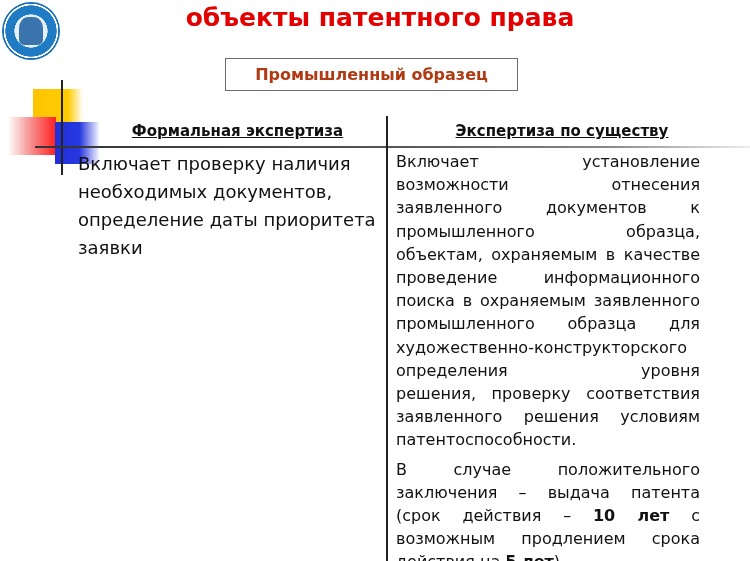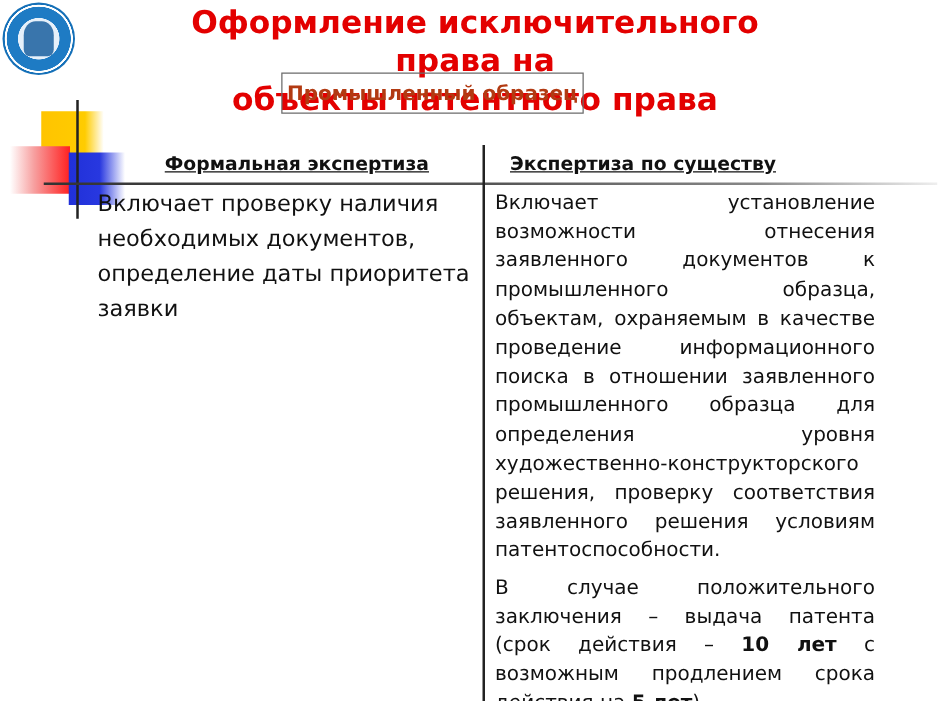--- a/index.html
+++ b/index.html
@@ -70,7 +70,6 @@
 </div>
 
 <div class="title">
-  <div>Оформление исключительного права на</div>
   <div>объекты патентного права</div>
 </div>
 

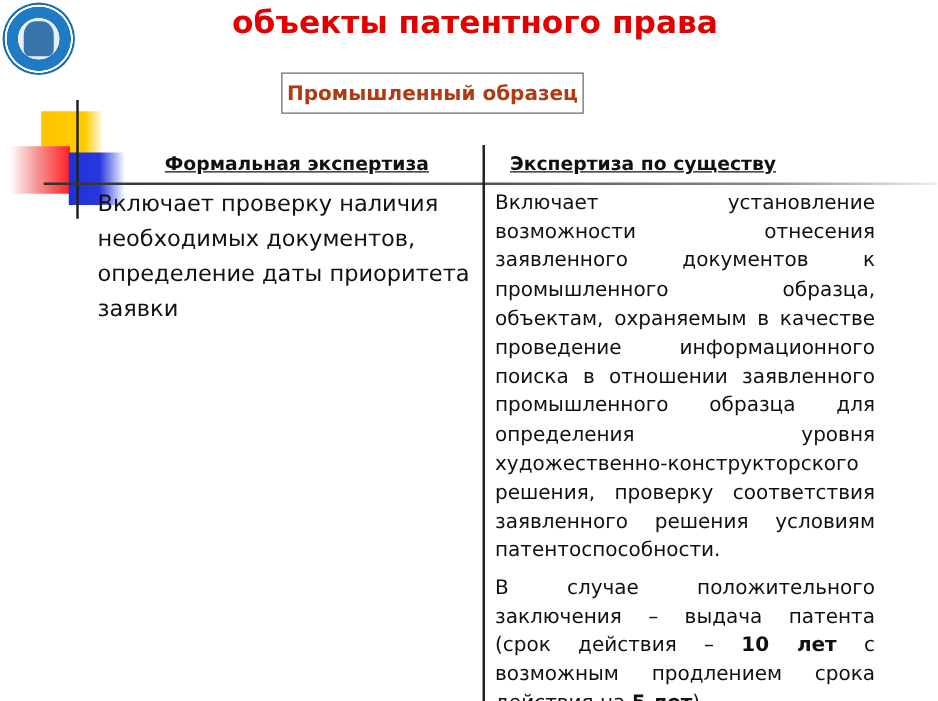--- a/index.html
+++ b/index.html
@@ -24,7 +24,7 @@
       font-size: 25px; line-height: 31px;
     }
     .subtitle-box {
-      position: absolute; left: 225px; top: 58px; width: 242px; height: 33px;
+      position: absolute; left: 225px; top: 58px; width: 293px; height: 33px;
       border: 1px solid #6b6b6b; box-sizing: border-box;
       text-align: center; line-height: 31px;
       color: #b23a12; font-weight: bold; font-size: 16px;

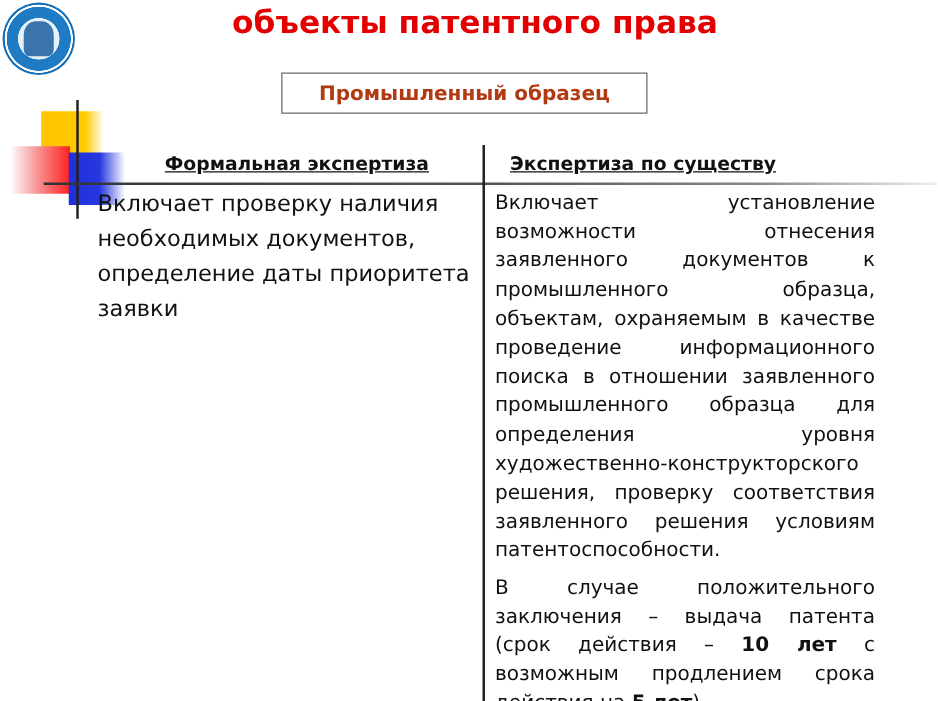--- a/index.html
+++ b/index.html
@@ -47,7 +47,7 @@
       text-decoration: underline; color: #111;
     }
     .col-head.left { left: 95px; width: 285px; text-align: center; }
-    .col-head.right { left: 408px; width: 330px; text-align: left; text-decoration: underline; }
+    .col-head.right { left: 397px; width: 330px; text-align: center; text-decoration: underline; }
     .left-text {
       position: absolute; left: 78px; top: 150px; width: 300px;
       text-align: left; font-size: 18px; line-height: 28px; color: #111;

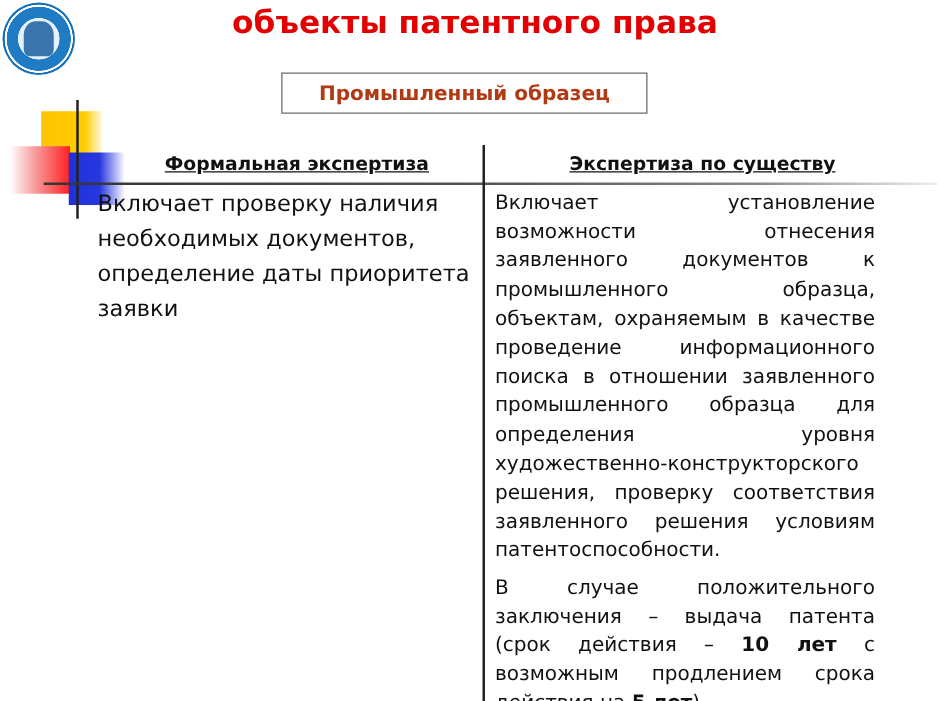--- a/index.html
+++ b/index.html
@@ -101,7 +101,7 @@
     <span class="line">промышленного образца,</span>
     <span class="line">объектам, охраняемым в качестве</span>
     <span class="line">проведение информационного</span>
-    <span class="line">поиска в отношении заявленного</span>
+    <span class="line">поиска в охраняемым заявленного</span>
     <span class="line">промышленного образца для</span>
     <span class="line">определения уровня</span>
     <span class="line last">художественно-конструкторского</span>

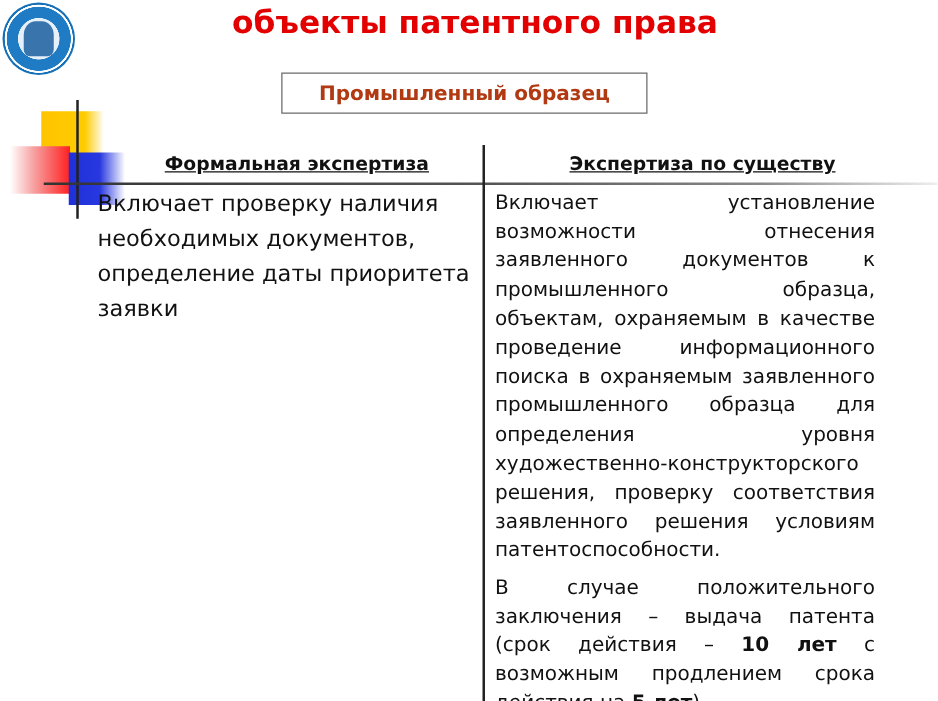--- a/index.html
+++ b/index.html
@@ -103,8 +103,8 @@
     <span class="line">проведение информационного</span>
     <span class="line">поиска в охраняемым заявленного</span>
     <span class="line">промышленного образца для</span>
+    <span class="line last">художественно-конструкторского</span>
     <span class="line">определения уровня</span>
-    <span class="line last">художественно-конструкторского</span>
     <span class="line">решения, проверку соответствия</span>
     <span class="line">заявленного решения условиям</span>
     <span class="line last">патентоспособности.</span>

